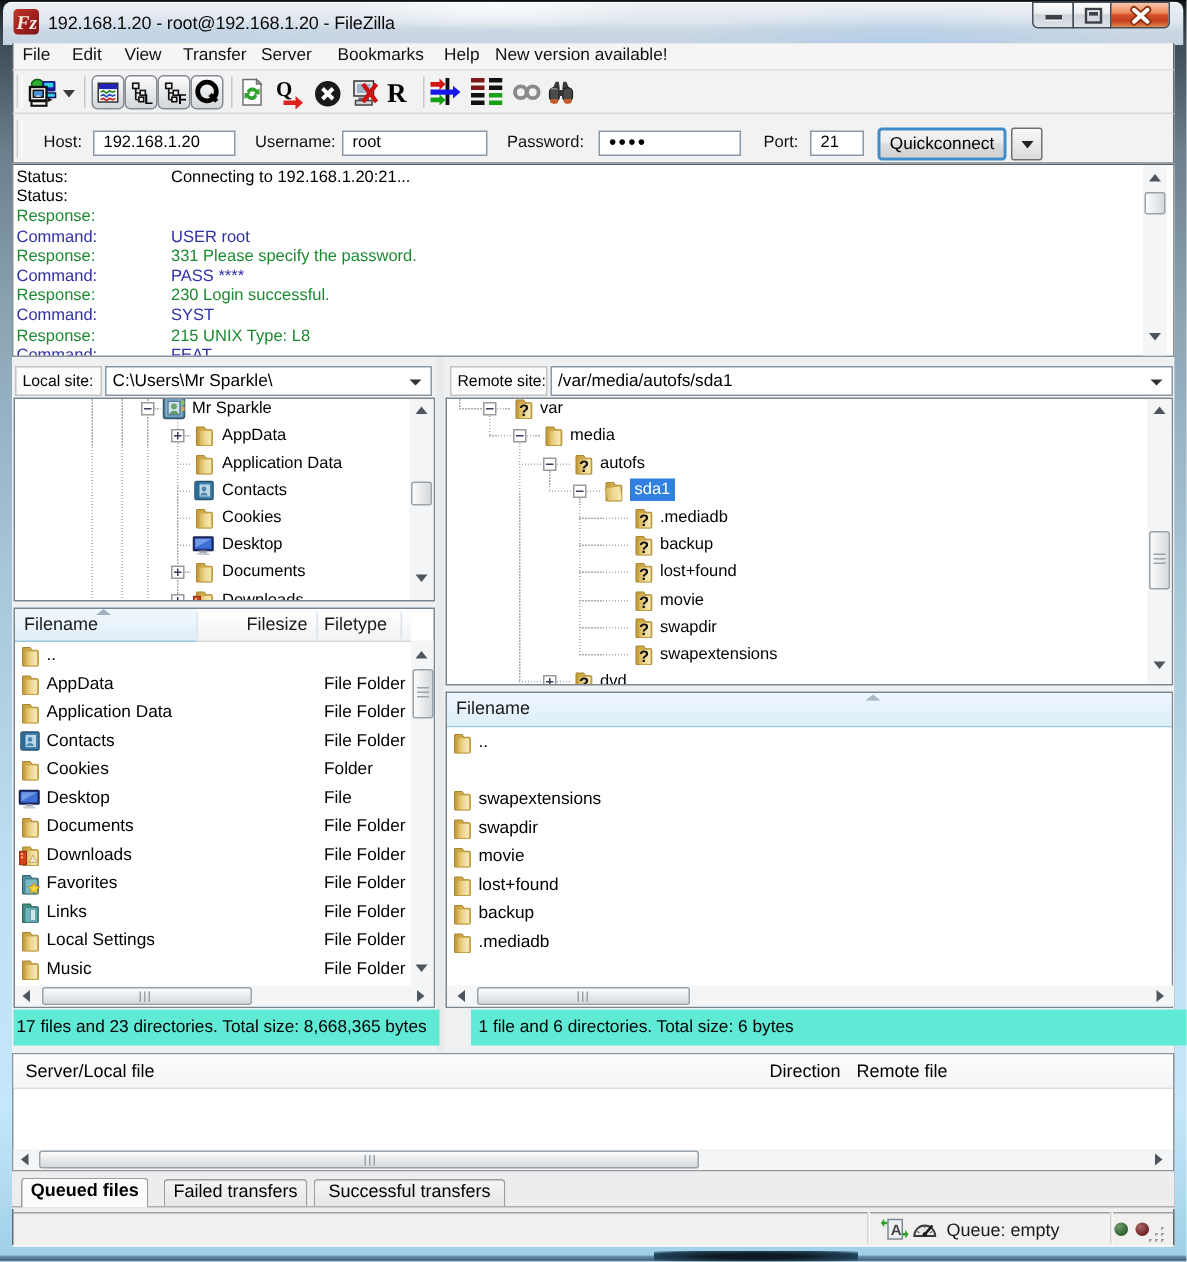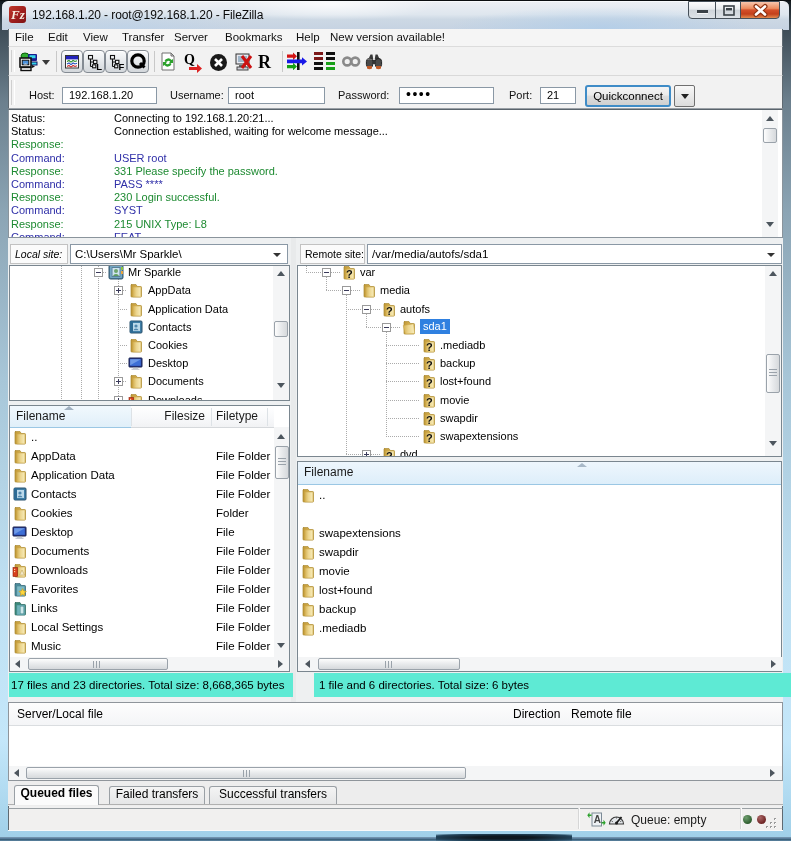--- a/index.html
+++ b/index.html
@@ -258,7 +258,7 @@
 <div id="log" class="abs"></div>
 <div class="abs" style="left:9px;top:110px;width:752px;height:127px;overflow:hidden;">
 <div class="lr c-st" style="top:2px;left:0;"><span class="lbl">Status:</span><span class="msg">Connecting to 192.168.1.20:21...</span></div>
-<div class="lr c-st" style="top:15.2px;left:0;"><span class="lbl">Status:</span><span class="msg">Connection established, waiting for welcome message...</span></div>
+<div class="lr c-st" style="top:15.2px;left:0;"><span class="lbl">Status:</span></div>
 <div class="lr c-re" style="top:28.4px;left:0;"><span class="lbl">Response:</span></div>
 <div class="lr c-cm" style="top:41.599999999999994px;left:0;"><span class="lbl">Command:</span><span class="msg">USER root</span></div>
 <div class="lr c-re" style="top:54.8px;left:0;"><span class="lbl">Response:</span><span class="msg">331 Please specify the password.</span></div>

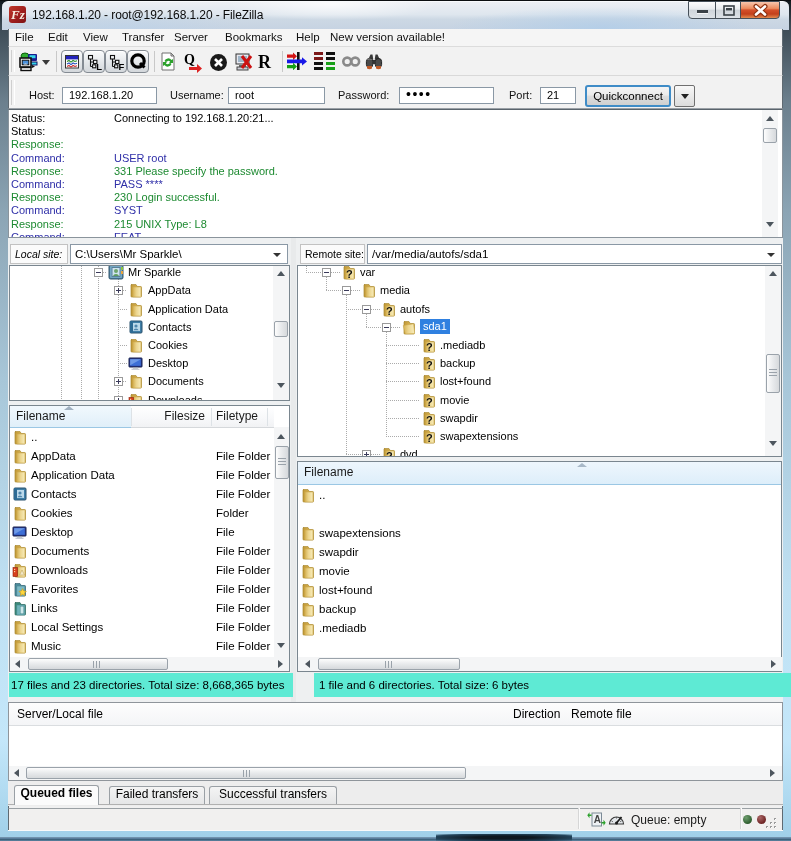--- a/index.html
+++ b/index.html
@@ -274,7 +274,7 @@
 <div class="abs arr-d" style="left:766px;top:222px;"></div>
 <div class="abs" style="left:8px;top:238px;width:775px;height:464px;background:#eef0f1;"></div>
 <div class="abs" style="left:291px;top:238px;width:5px;height:464px;background:#e8eaeb;"></div>
-<div class="sitelabel abs" style="left:10px;width:58px;font-style:italic;">Local site:</div>
+<div class="sitelabel abs" style="left:10px;width:58px;">Local site:</div>
 <div class="combo abs" style="left:70px;width:218px;">C:\Users\Mr Sparkle\<span class="ca"></span></div>
 <div class="sitelabel abs" style="left:300px;width:65px;">Remote site:</div>
 <div class="combo abs" style="left:367px;width:415px;">/var/media/autofs/sda1<span class="ca"></span></div>

